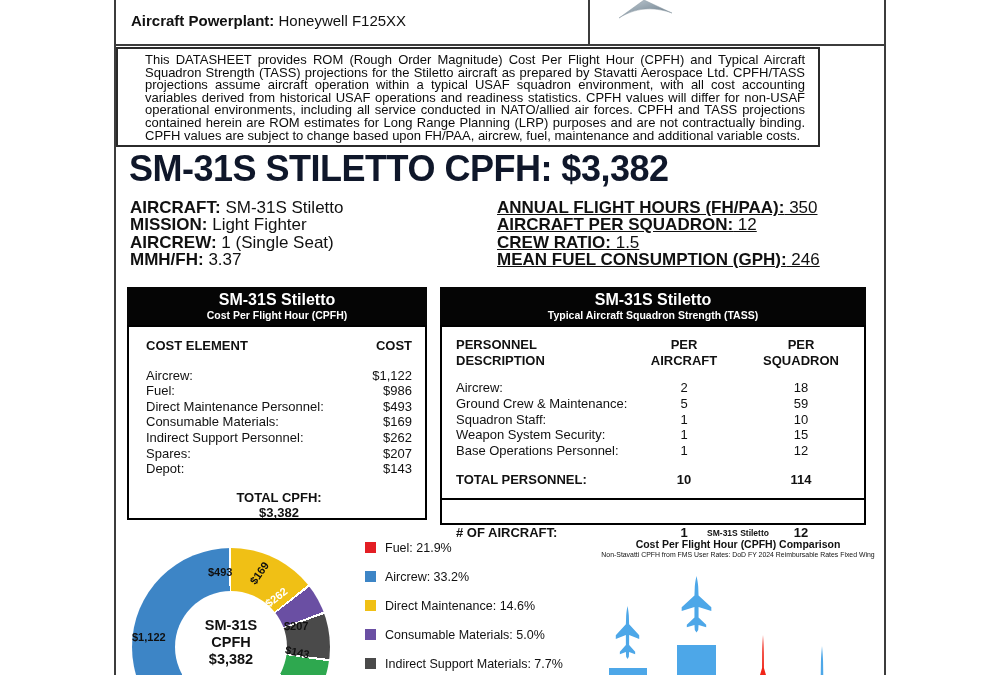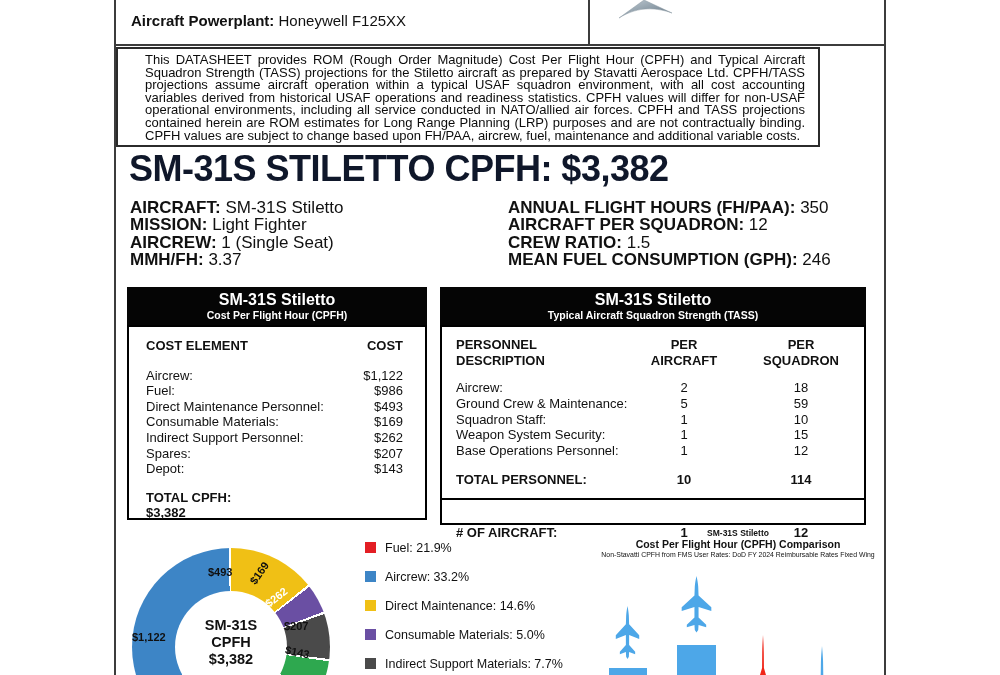--- a/index.html
+++ b/index.html
@@ -25,7 +25,7 @@
   
   .specs{position:absolute;top:199px;font-size:17px;line-height:17.3px;}
   .specs-left{left:14px;}
-  .specs-right{left:392px;}
+  .specs-right{left:381px;text-decoration:underline;}
   .specs b{font-weight:bold;}
   
   .tbl{position:absolute;top:287px;}

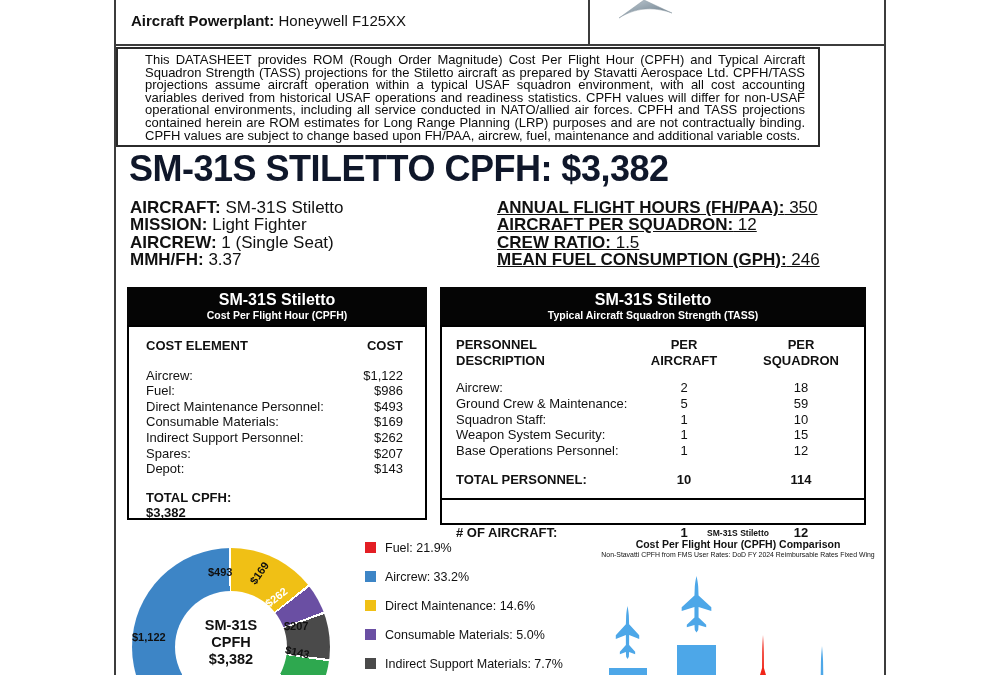--- a/index.html
+++ b/index.html
@@ -35,7 +35,7 @@
   .tbl-head .t1{font-size:16px;font-weight:bold;line-height:19px;}
   .tbl-head .t2{font-size:10.5px;font-weight:bold;line-height:12px;}
   .tbl-body{border:2px solid #000;box-sizing:border-box;background:#fff;font-size:13px;}
-  .tbl-cpfh .tbl-body{height:195px;padding:11px 22px 0 17px;}
+  .tbl-cpfh .tbl-body{height:195px;padding:11px 13px 0 17px;text-align:center;}
   .tbl-tass .tbl-body{height:200px;padding:10px 0 0 0;}
   .row{display:flex;justify-content:space-between;line-height:15.6px;}
   .row.hdr-row{font-weight:bold;margin-bottom:14px;}

